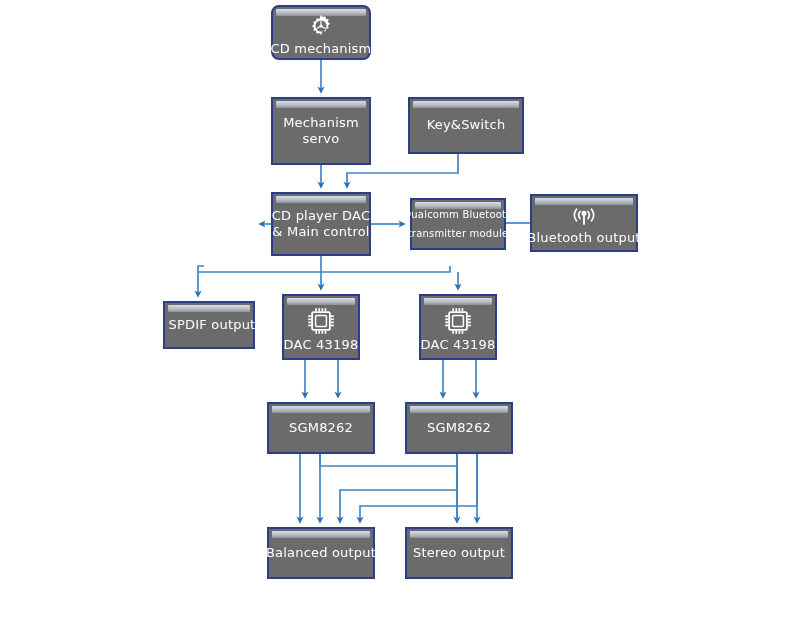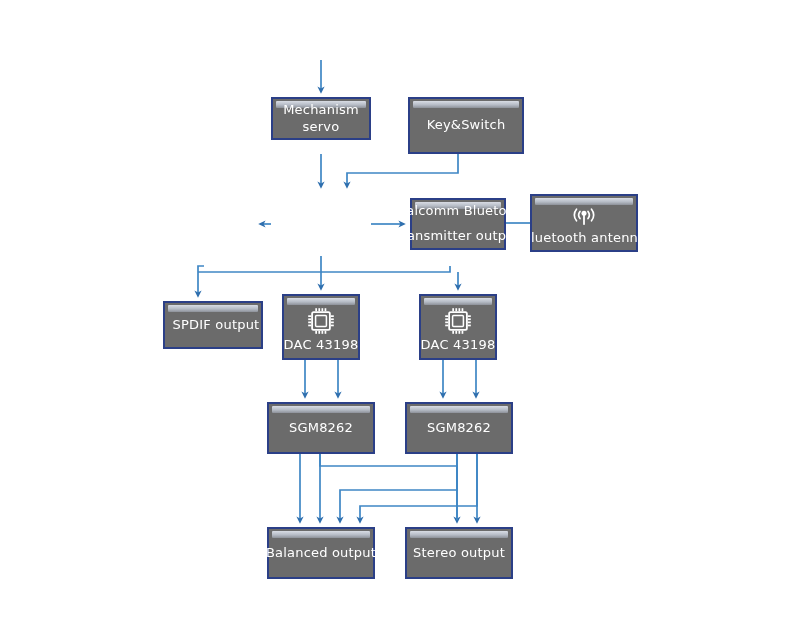--- a/index.html
+++ b/index.html
@@ -131,6 +131,17 @@
     </g>
   </svg>
 
+  <div class="node rounded" style="left:271px;top:5px;width:100px;height:55px;">
+    <span class="icon">
+      <svg width="26" height="26" viewBox="0 0 24 24">
+        <path fill="#ffffff" d="M12 1.6l1.6 2.0 2.4-.7.6 2.5 2.5.6-.7 2.4 2.0 1.6-2.0 1.6.7 2.4-2.5.6-.6 2.5-2.4-.7L12 20.4l-1.6-2.0-2.4.7-.6-2.5-2.5-.6.7-2.4L3.6 12l2.0-1.6-.7-2.4 2.5-.6.6-2.5 2.4.7z"></path>
+        <circle cx="12" cy="12" r="5.1" fill="#6b6b6b"></circle>
+        <circle cx="12" cy="12" r="1.5" fill="#ffffff"></circle>
+        <path stroke="#ffffff" stroke-width="1.1" d="M12 12 L12 7.1 M12 12 L16.2 14.5 M12 12 L7.8 14.5"></path>
+      </svg>
+    </span>
+    <span class="label">CD mechanism</span>
+  </div>
 
   <div class="node" style="left:271px;top:97px;width:100px;height:43px;">
     <span class="label">

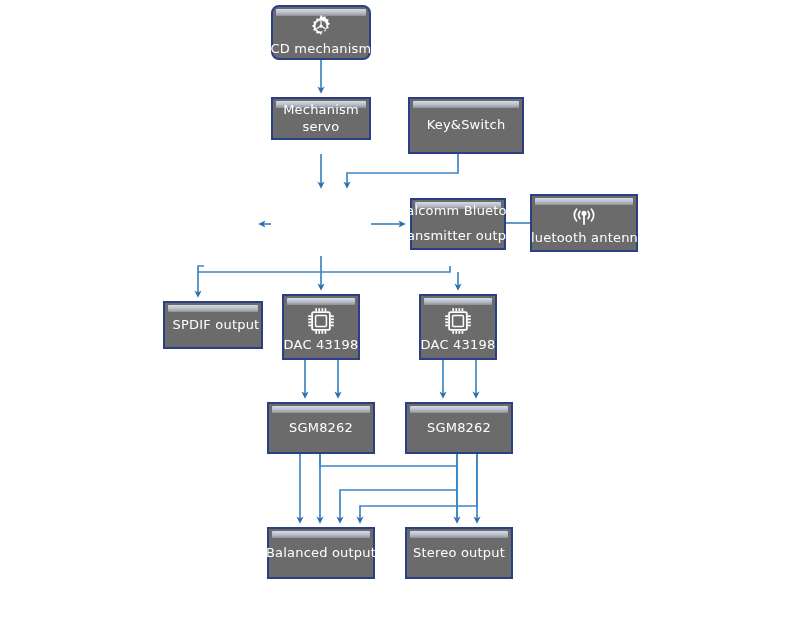--- a/index.html
+++ b/index.html
@@ -143,7 +143,7 @@
     <span class="label">CD mechanism</span>
   </div>
 
-  <div class="node" style="left:271px;top:97px;width:100px;height:43px;">
+  <div class="node" style="left:271px;top:97px;width:100px;height:68px;">
     <span class="label">
       <span>Mechanism</span>
       <span class="l2">servo</span>

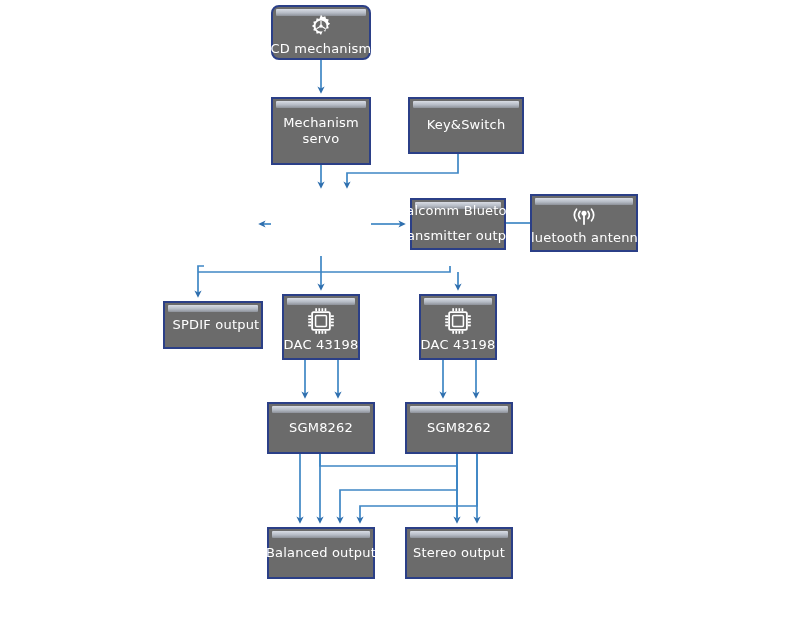--- a/index.html
+++ b/index.html
@@ -155,6 +155,12 @@
   </div>
 
 
+  <div class="node" style="left:271px;top:192px;width:100px;height:64px;">
+    <span class="label">
+      <span>CD player DAC</span>
+      <span class="l2">&amp; Main control</span>
+    </span>
+  </div>
 
   <div class="node small" style="left:410px;top:198px;width:96px;height:52px;">
     <span class="label">

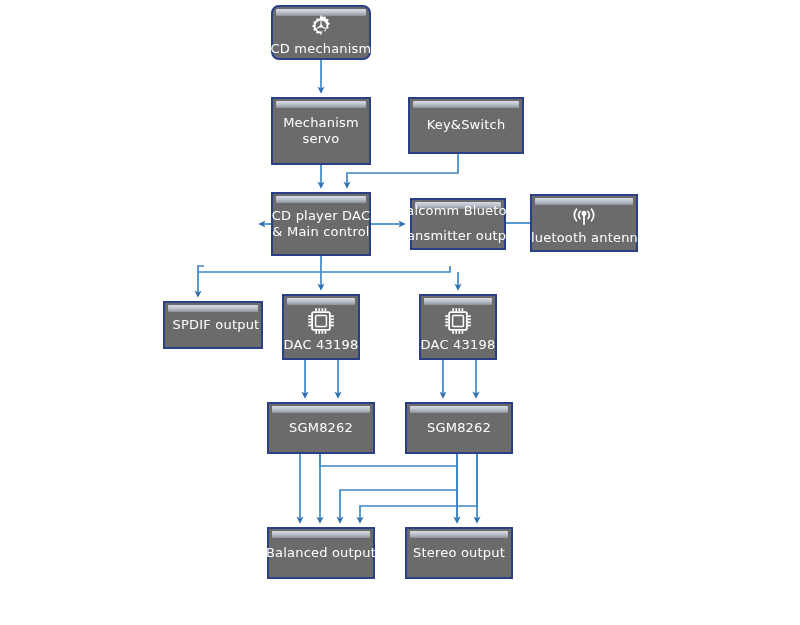--- a/index.html
+++ b/index.html
@@ -61,7 +61,7 @@
   }
   .node .label .l2 { display: block; text-align: center; }
   .node.rounded { border-radius: 8px; }
-  .node.small .label { font-size: 13px; line-height: 1.9; }
+  .node.small .label { font-size: 10px; line-height: 1.9; }
   .node .icon {
     position: relative;
     z-index: 2;

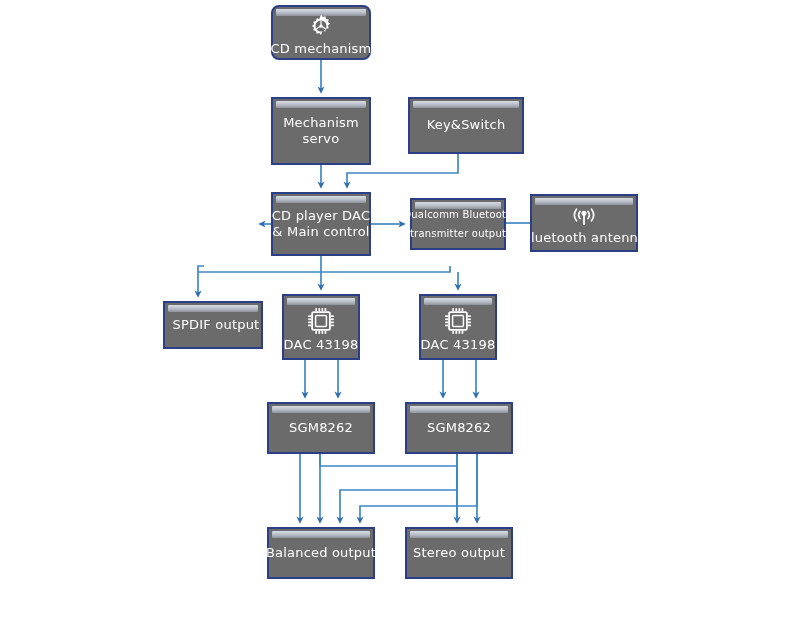--- a/index.html
+++ b/index.html
@@ -165,7 +165,7 @@
   <div class="node small" style="left:410px;top:198px;width:96px;height:52px;">
     <span class="label">
       <span>Qualcomm Bluetooth</span>
-      <span class="l2">transmitter output</span>
+      <span class="l2">transmitter module</span>
     </span>
   </div>
 

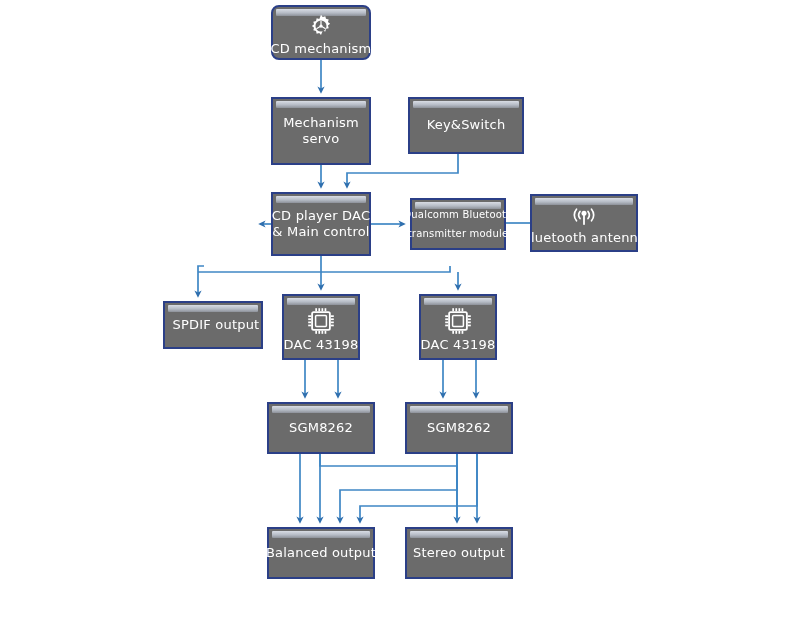--- a/index.html
+++ b/index.html
@@ -182,7 +182,7 @@
         <rect x="16.1" y="7.2" width="1.8" height="11.6" fill="#ffffff"></rect>
       </svg>
     </span>
-    <span class="label">Bluetooth antenna</span>
+    <span class="label">Bluetooth output</span>
   </div>
 
   <div class="node overflow-label" style="left:163px;top:301px;width:100px;height:48px;">

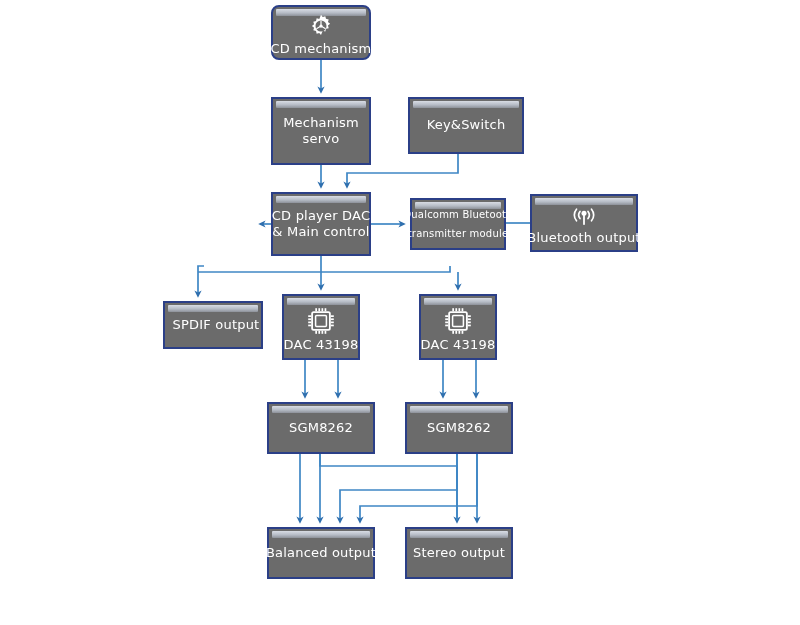--- a/index.html
+++ b/index.html
@@ -185,7 +185,7 @@
     <span class="label">Bluetooth output</span>
   </div>
 
-  <div class="node overflow-label" style="left:163px;top:301px;width:100px;height:48px;">
+  <div class="node overflow-label" style="left:163px;top:301px;width:92px;height:48px;">
     <span class="label">SPDIF output</span>
   </div>
 

